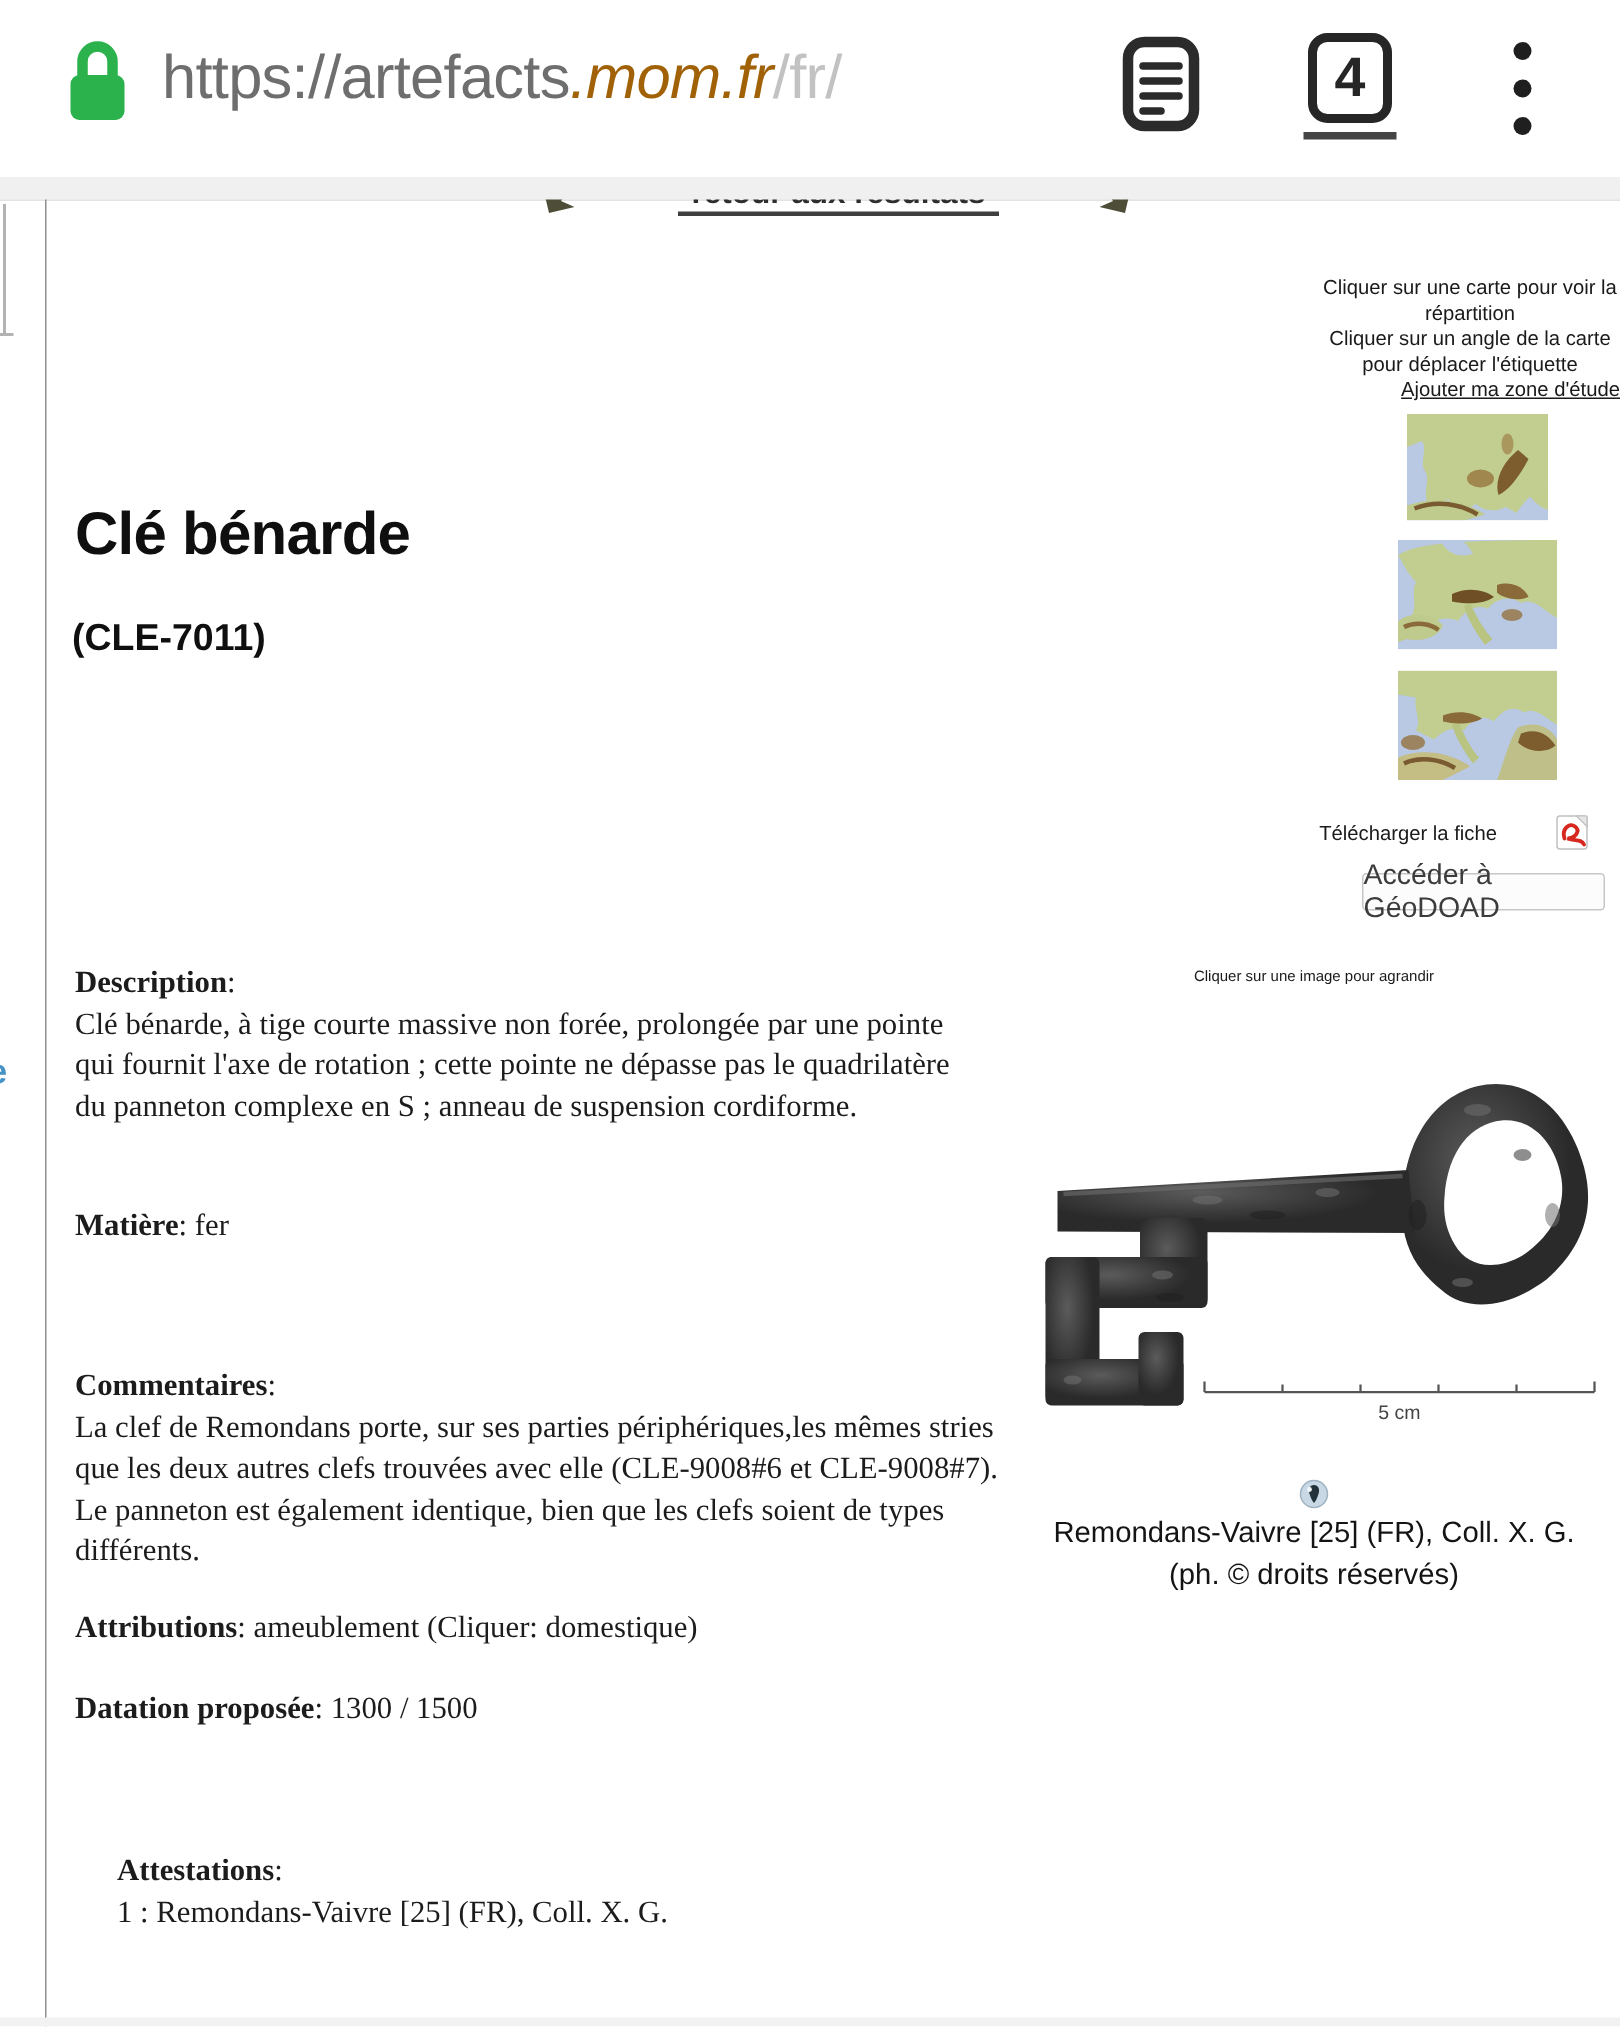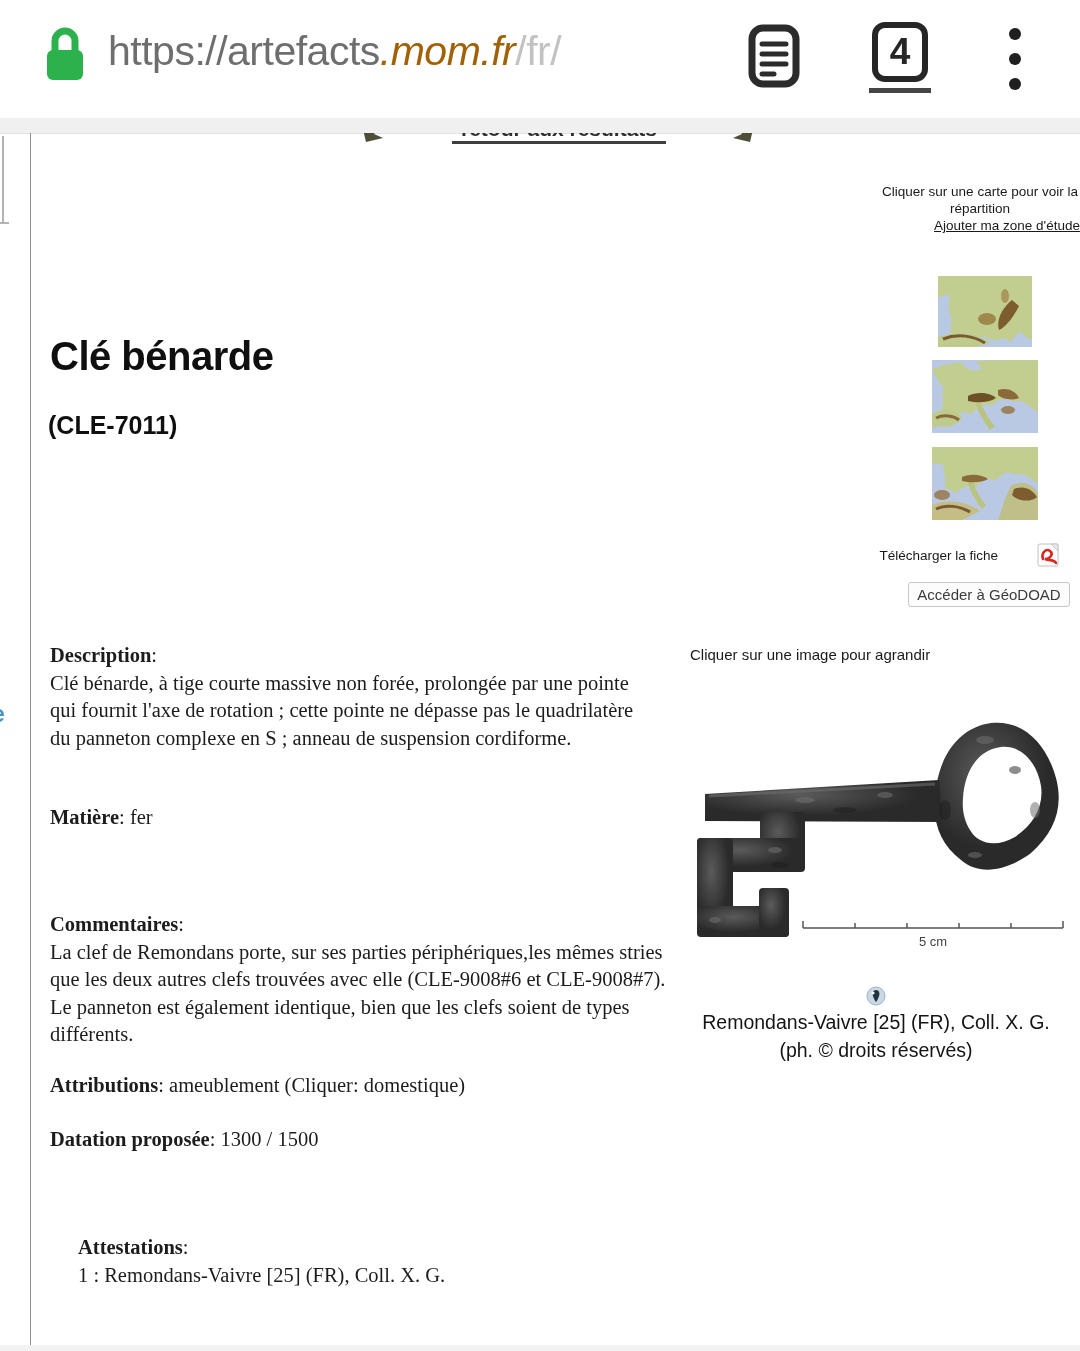--- a/index.html
+++ b/index.html
@@ -132,6 +132,7 @@
 
 <div class="abs map-hints">
   <div>Cliquer sur une carte pour voir la répartition</div>
+  <div>Cliquer sur un angle de la carte pour déplacer l'étiquette</div>
   <div class="add-zone">Ajouter ma zone d'étude</div>
 </div>
 

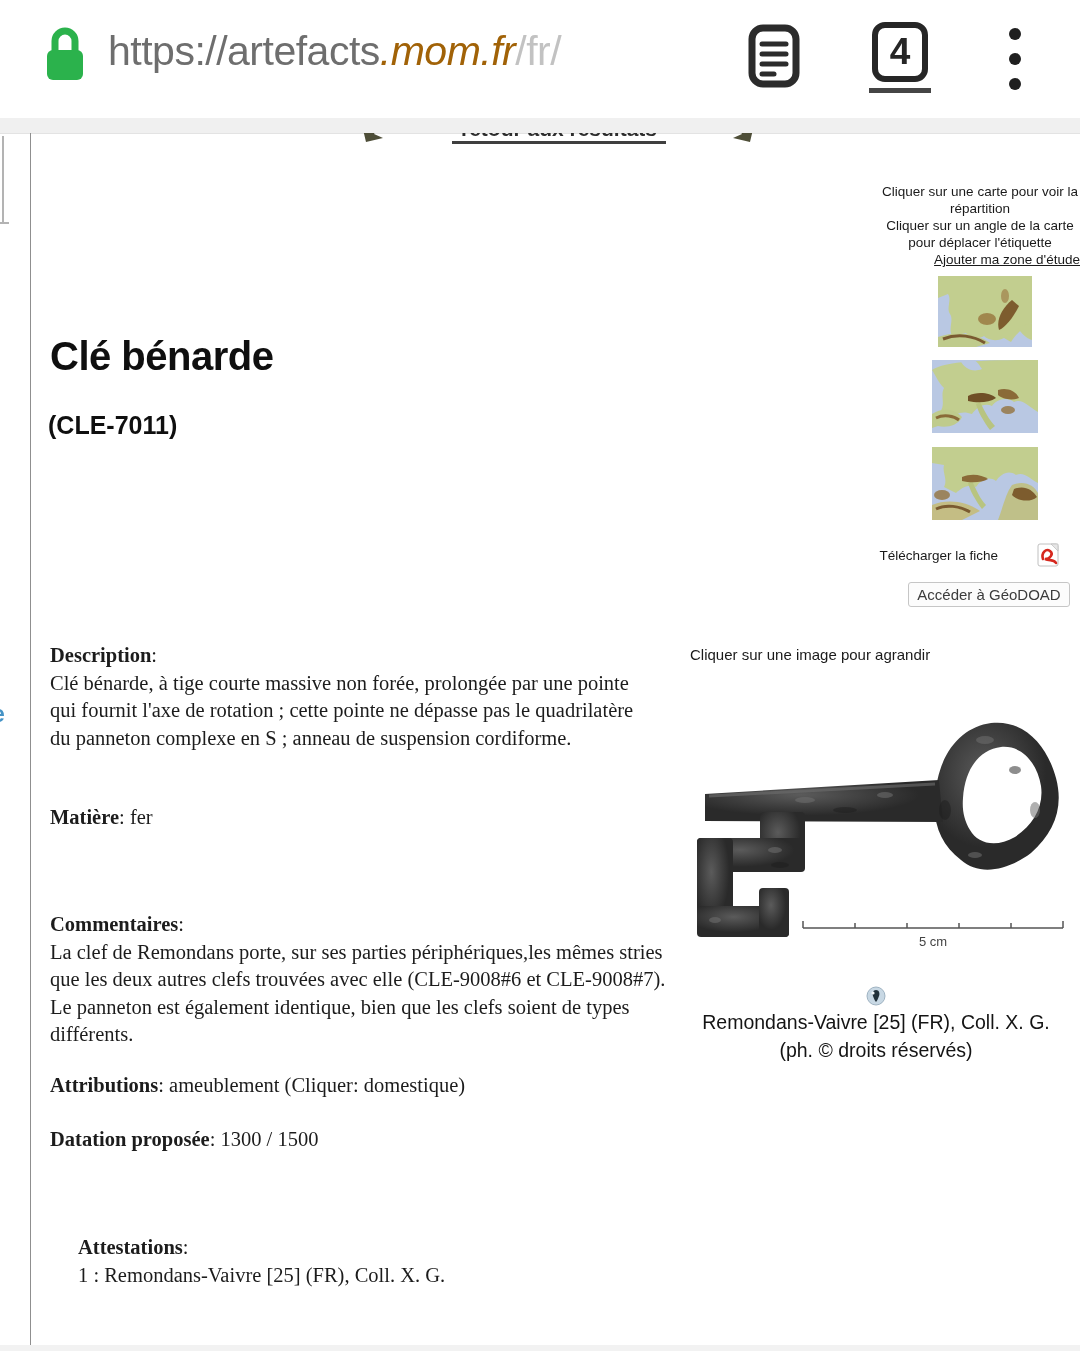--- a/index.html
+++ b/index.html
@@ -49,7 +49,7 @@
   .download{left:830px;top:543px;width:230px;display:flex;justify-content:flex-end;align-items:center;font-size:13.5px;color:#1a1a1a;gap:32px;}
   .download svg{margin-left:7px;}
   .geodoad{left:908px;top:582px;width:162px;height:25px;border:1.5px solid #c6c6c6;border-radius:3px;background:#fcfcfc;
-           font-size:15px;color:#3c3c3c;display:flex;align-items:center;justify-content:center;box-sizing:border-box;cursor:pointer;}
+           font-size:19px;color:#3c3c3c;display:flex;align-items:center;justify-content:center;box-sizing:border-box;cursor:pointer;}
 
   
   .h1{left:50px;top:334px;font-size:40px;font-weight:bold;color:#0f0f0f;letter-spacing:-0.5px;}

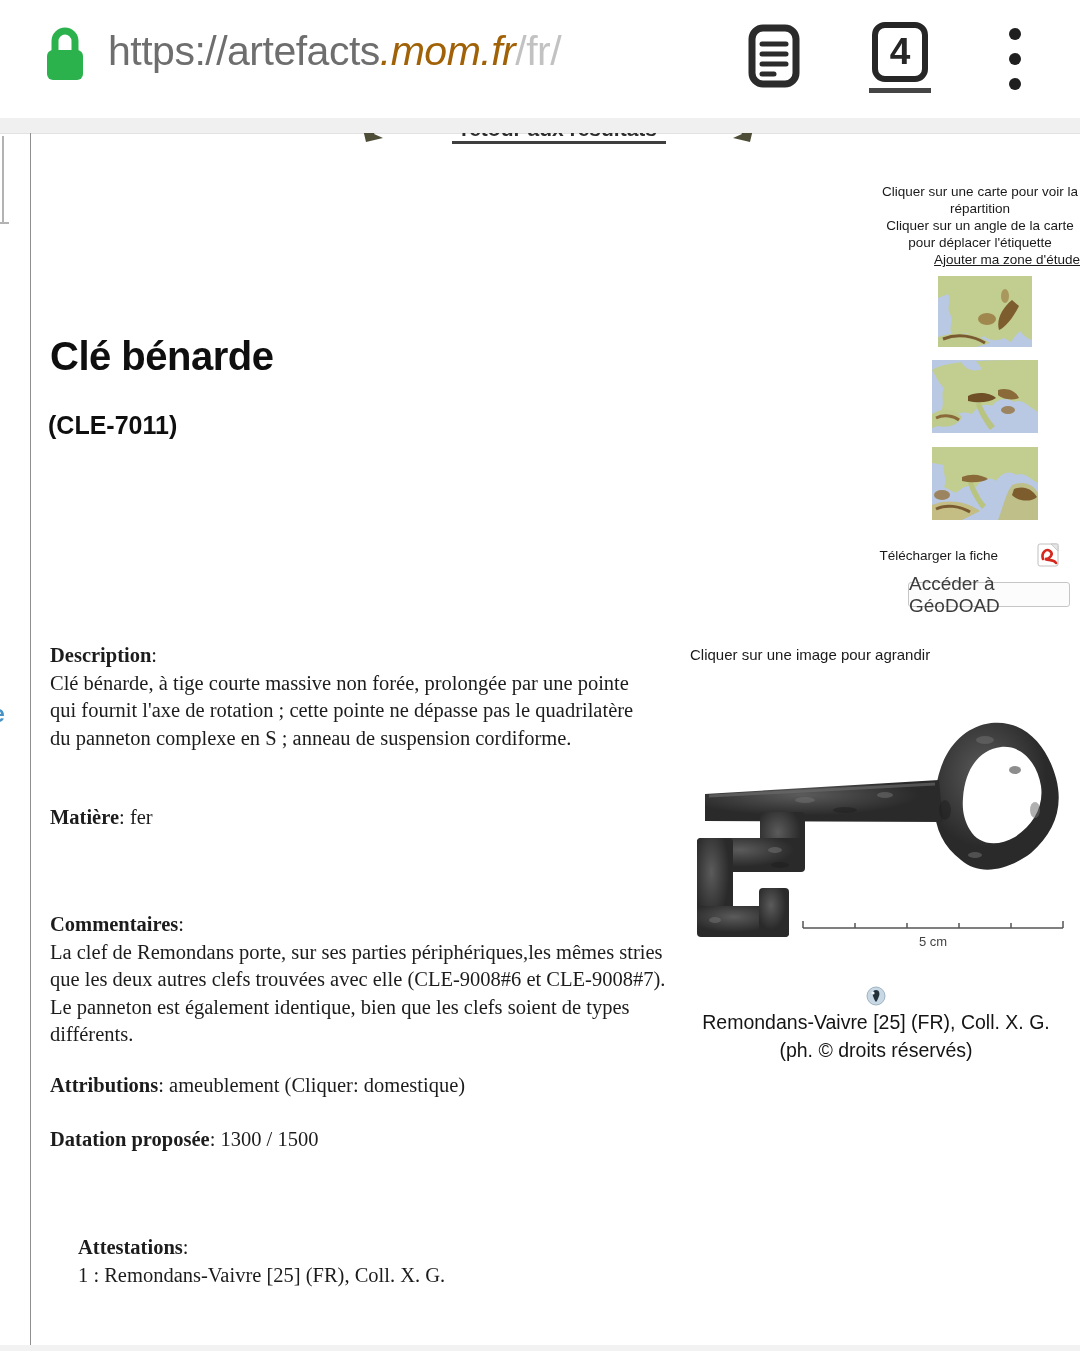--- a/index.html
+++ b/index.html
@@ -64,7 +64,7 @@
   .attest{left:50px;top:1234px;width:628px;margin-left:28px;}
 
   
-  .img-hint{left:690px;top:646px;width:372px;text-align:left;font-size:15px;color:#1a1a1a;}
+  .img-hint{left:690px;top:646px;width:372px;text-align:center;font-size:10px;color:#1a1a1a;}
   .keyfig{left:685px;top:700px;width:385px;height:266px;cursor:pointer;}
   .globe{left:866px;top:986px;width:20px;height:20px;}
   .caption{left:688px;top:1008px;width:376px;text-align:center;font-size:19.5px;line-height:28px;color:#141414;}

